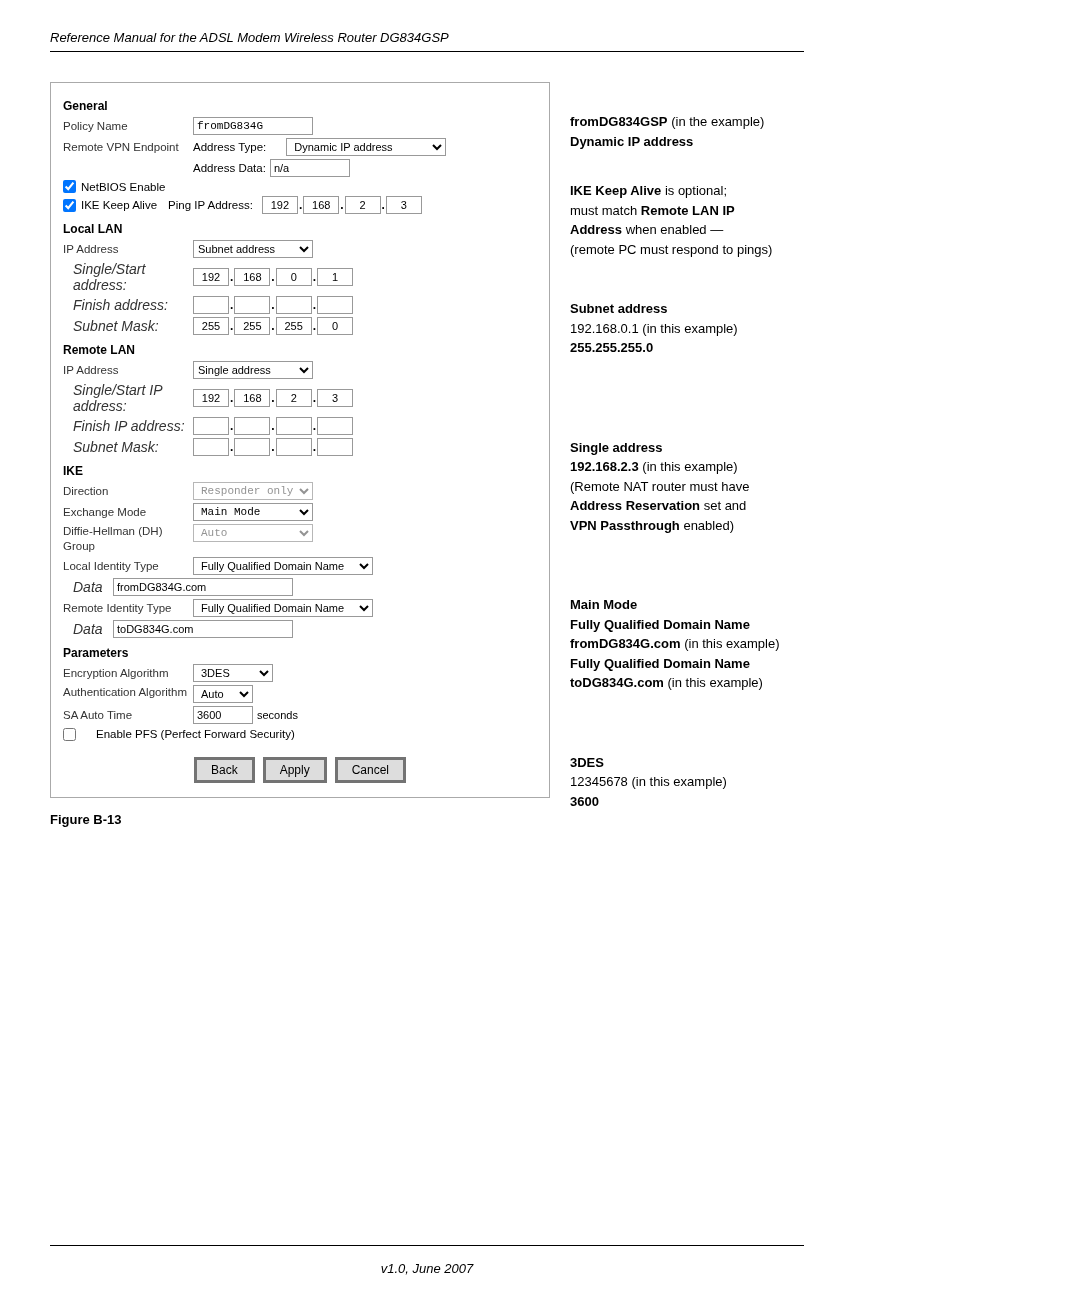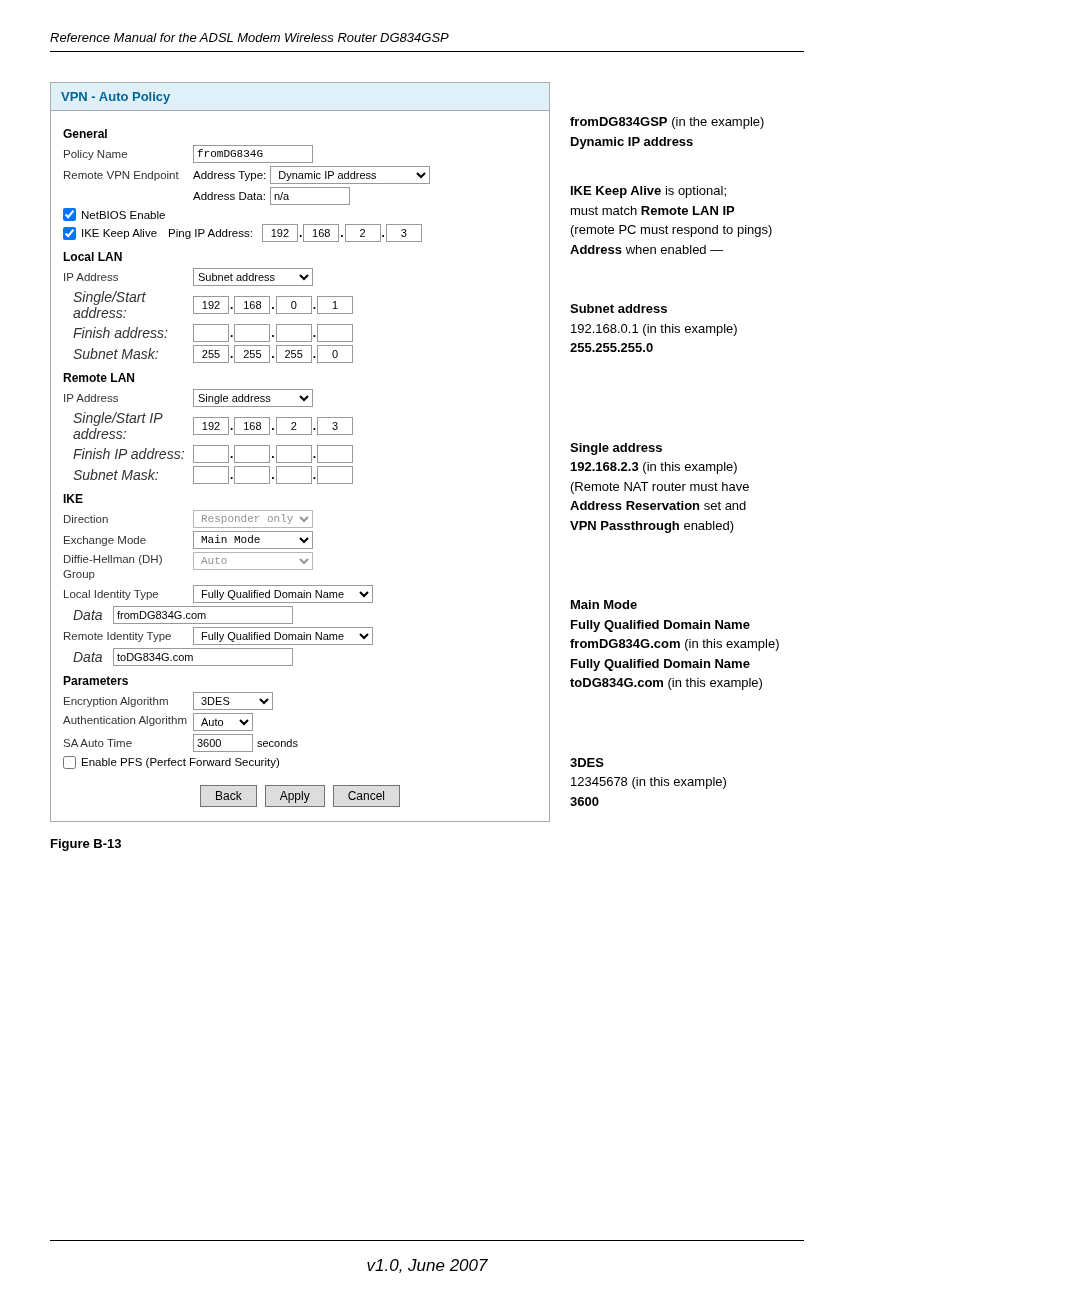--- a/index.html
+++ b/index.html
@@ -204,7 +204,6 @@
 
     <div class="left-panel">
       <div class="vpn-box">
-        <div class="vpn-title">VPN - Auto Policy</div>
         <div class="vpn-body">
 
           <div class="section-label">General</div>

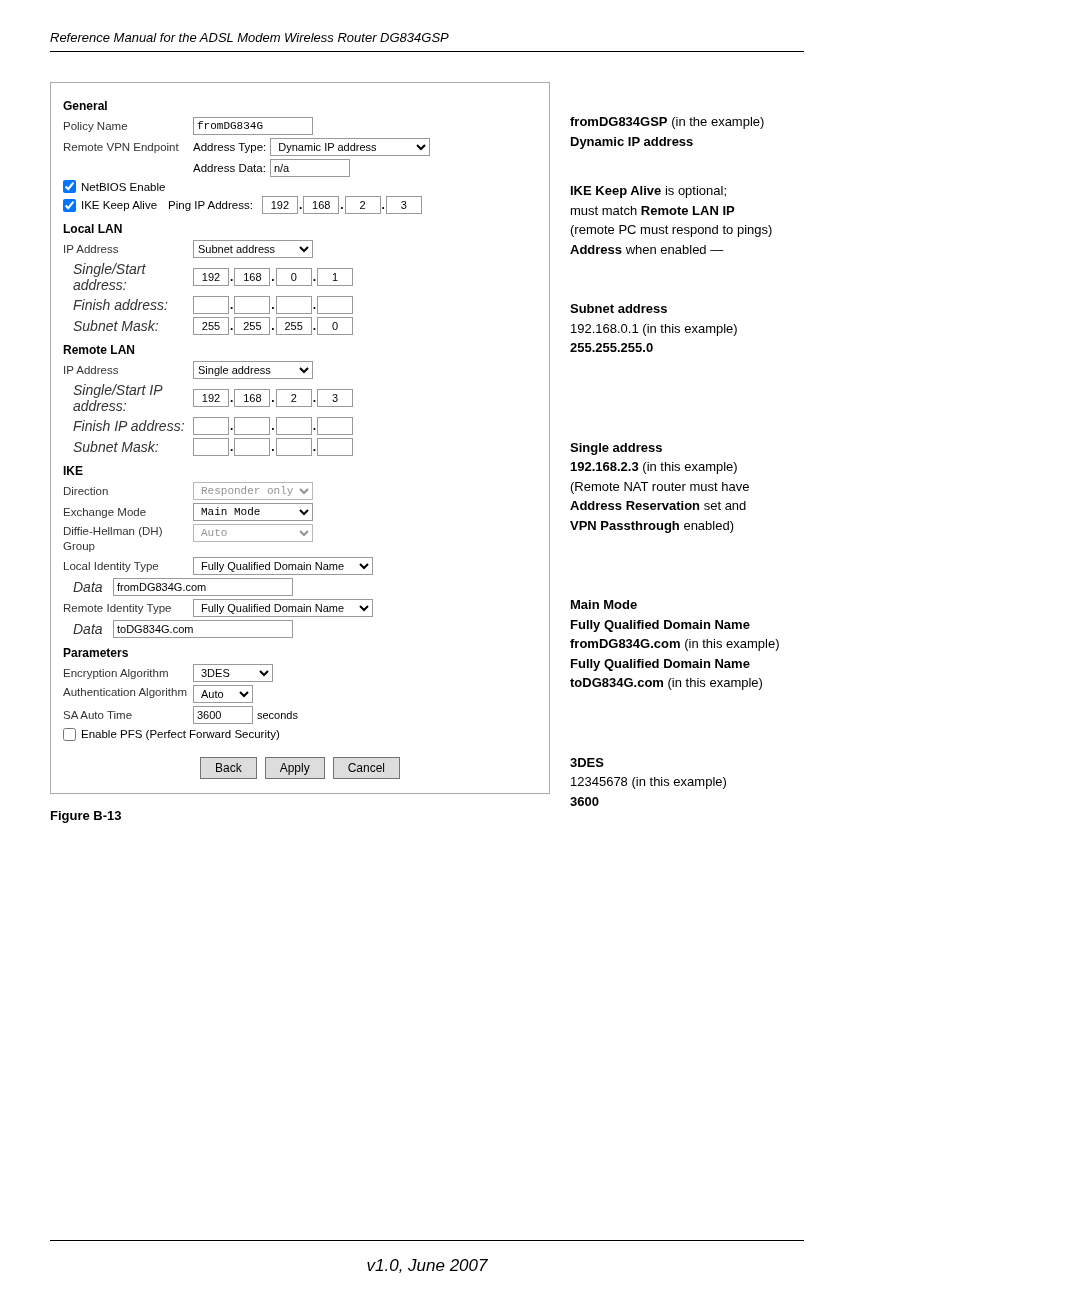--- a/index.html
+++ b/index.html
@@ -215,7 +215,7 @@
 
           <div class="form-row">
             <span class="form-label">Remote VPN Endpoint</span>
-            <span style="font-size:11.5px;margin-right:4px;">Address Type:</span>
+            <span style="font-size:11.5px;margin-right:20px;">Address Type:</span>
             <select class="form-control form-control-wide">
               <option>Dynamic IP address</option>
             </select>

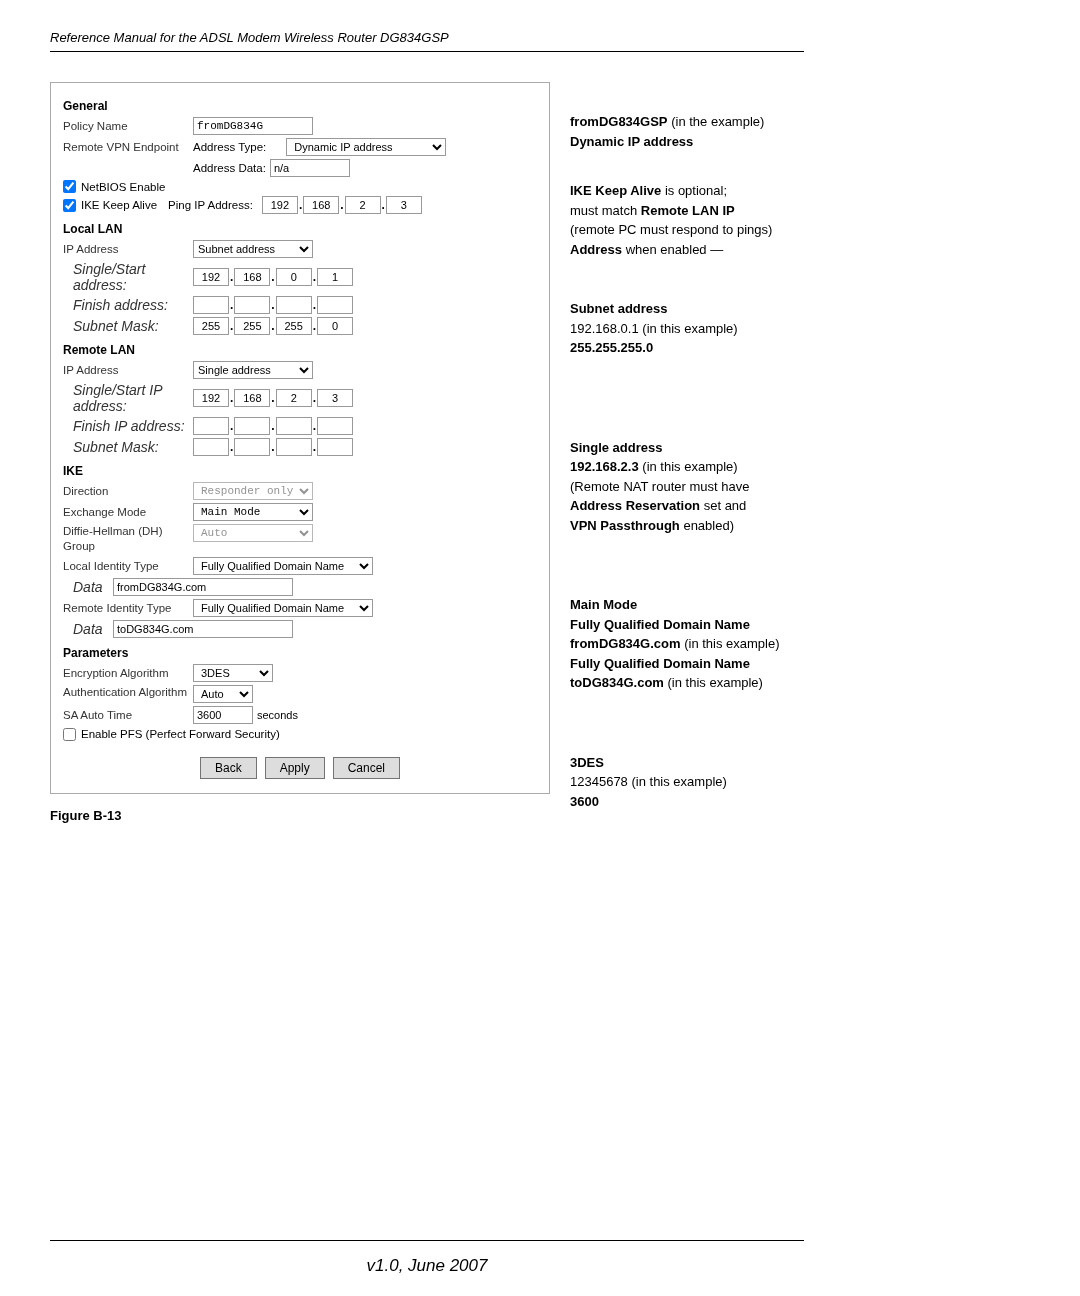--- a/index.html
+++ b/index.html
@@ -440,8 +440,8 @@
       <div class="annotation" style="margin-top:30px;">
         <div><strong>IKE Keep Alive</strong><span> is optional;</span></div>
         <div><span>must match </span><strong>Remote LAN IP</strong></div>
+        <div><strong>Address</strong><span> when enabled</span> —</div>
         <div><span>(remote PC must respond to pings)</span></div>
-        <div><strong>Address</strong><span> when enabled</span> —</div>
       </div>
 
       <div class="annotation" style="margin-top:40px;">

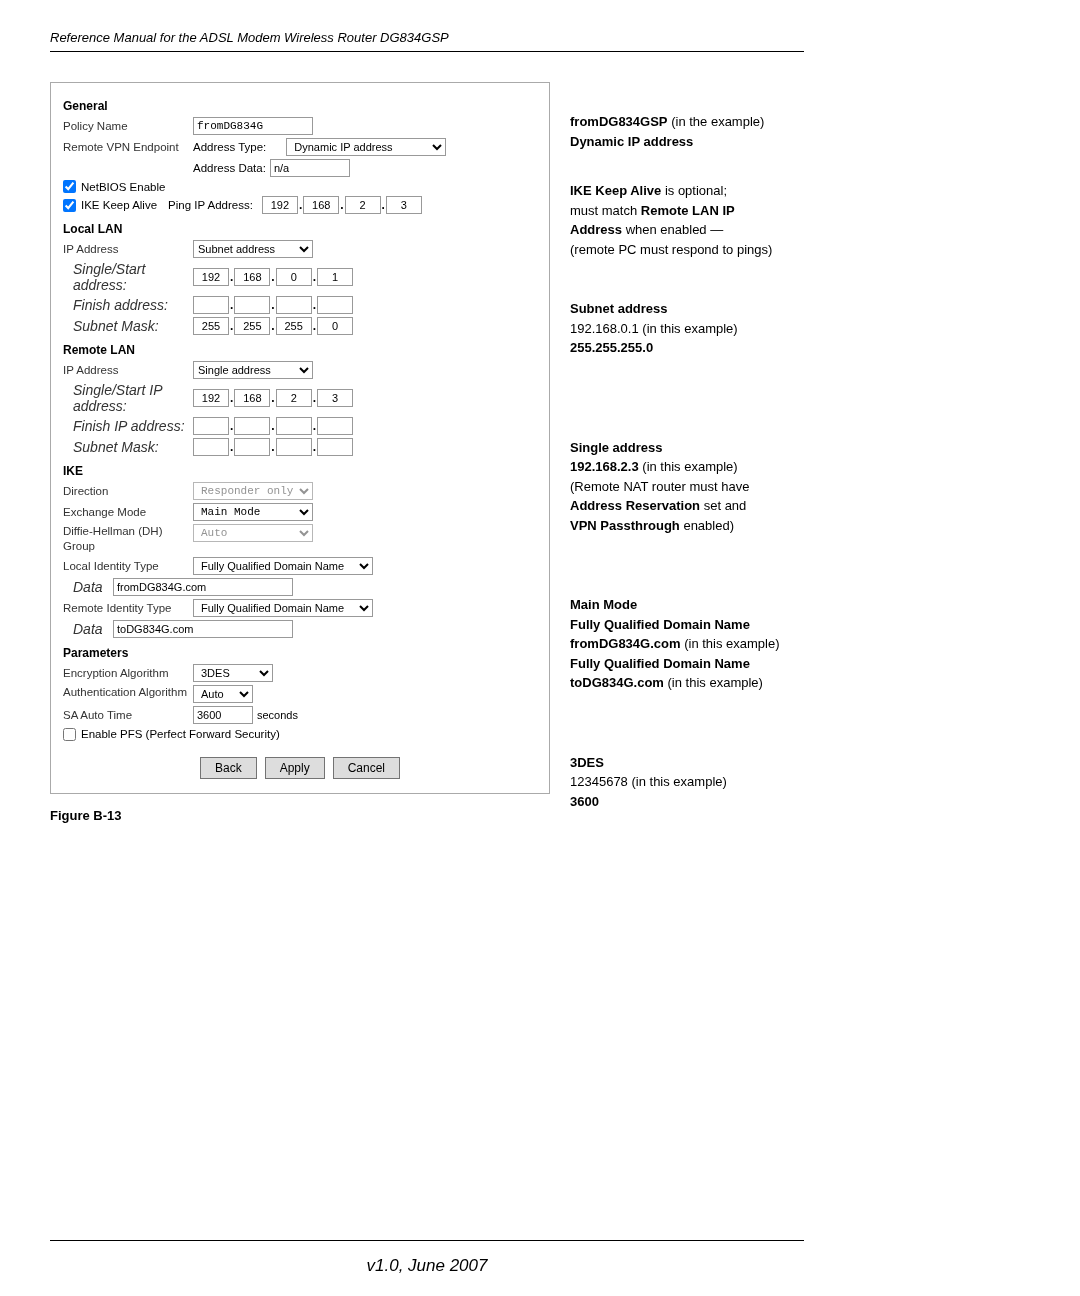--- a/index.html
+++ b/index.html
@@ -187,7 +187,7 @@
     .pfs-row {
       display: flex;
       align-items: center;
-      gap: 5px;
+      gap: 20px;
       margin: 4px 0;
       font-size: 11.5px;
     }

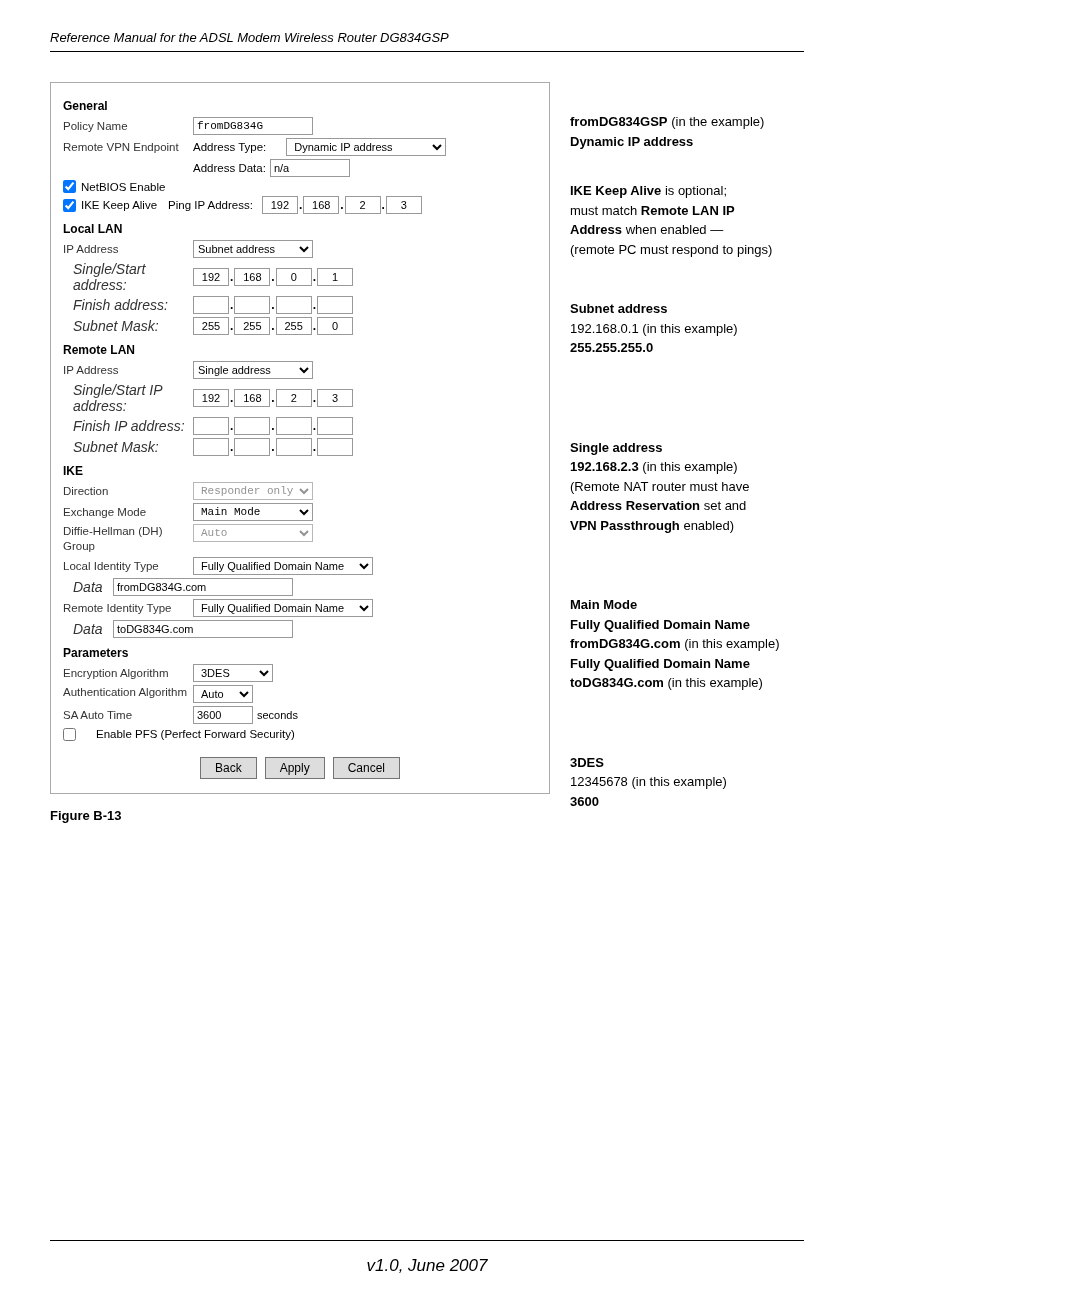--- a/index.html
+++ b/index.html
@@ -145,7 +145,7 @@
       padding: 6px 0;
     }
     .btn {
-      border: 1px solid #737373;
+      border: 3px solid #737373;
       background: #ddd;
       padding: 3px 14px;
       font-size: 12px;

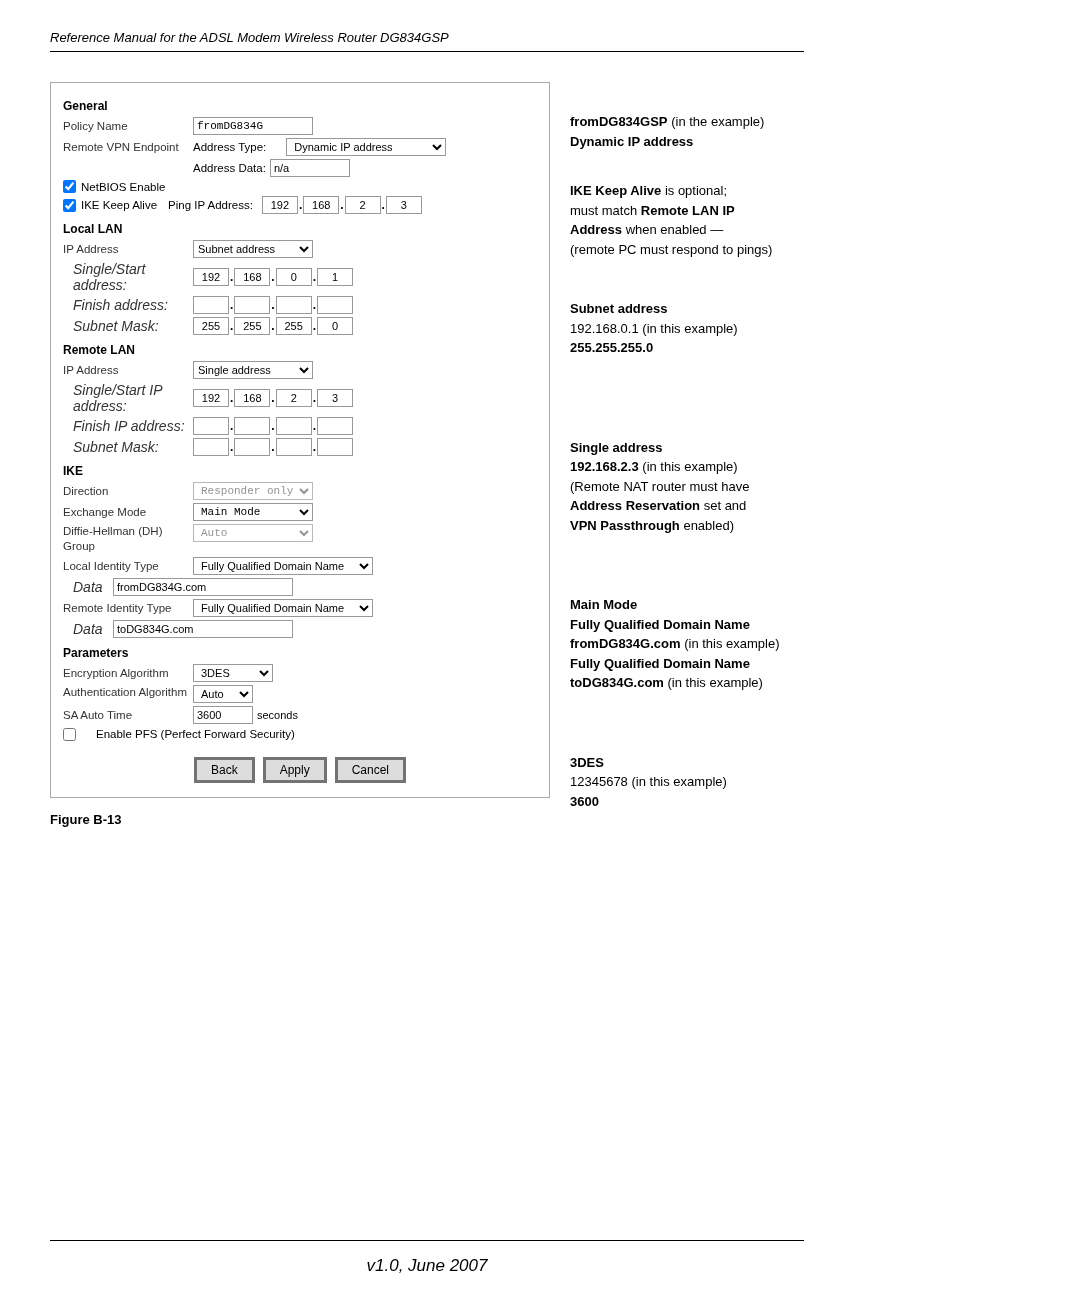--- a/index.html
+++ b/index.html
@@ -177,7 +177,7 @@
     .footer-center {
       text-align: center;
       font-style: italic;
-      font-size: 17px;
+      font-size: 13px;
       margin-top: 15px;
     }
     .horiz-line-full {

